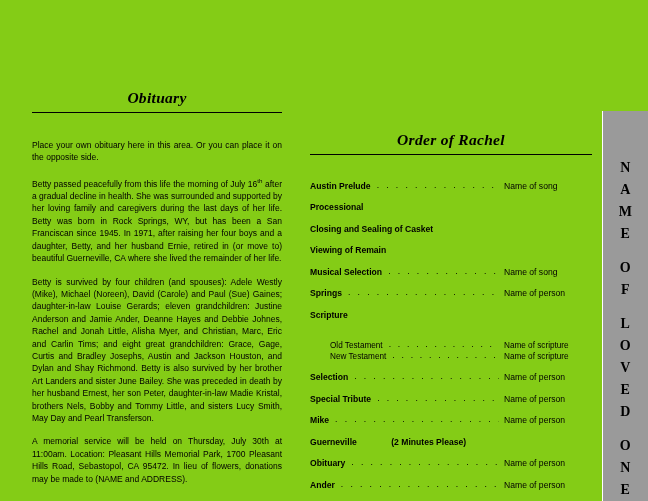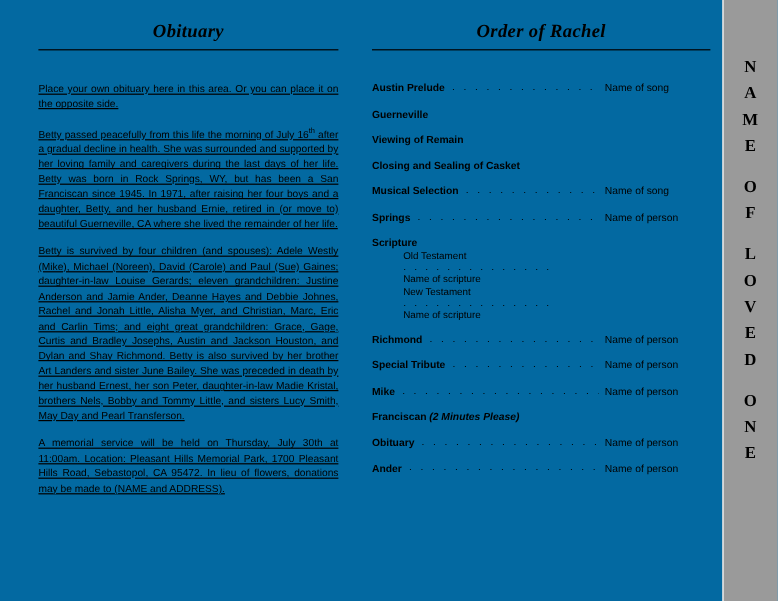--- a/index.html
+++ b/index.html
@@ -19,8 +19,9 @@
     width: 648px;
     height: 501px;
     box-sizing: border-box;
-    background: #0369a1;
-    display: flex;
+    background: #84cc16;
+    display: flex;
+    align-items: flex-end;
   }
   
   .col-obituary {

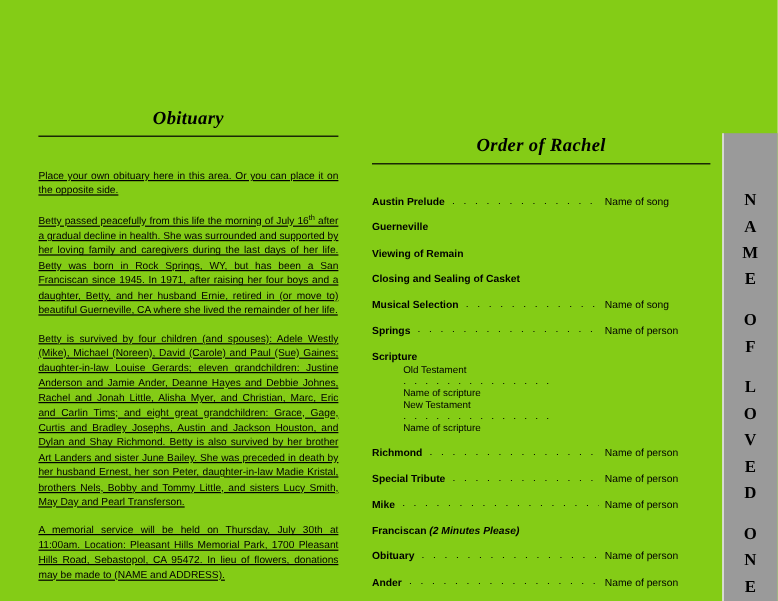--- a/index.html
+++ b/index.html
@@ -64,7 +64,6 @@
     line-height: 12.4px;
     text-align: justify;
     color: #000;
-    text-decoration: underline;
   }
   .obit-para {
     margin: 0 0 11px 0;

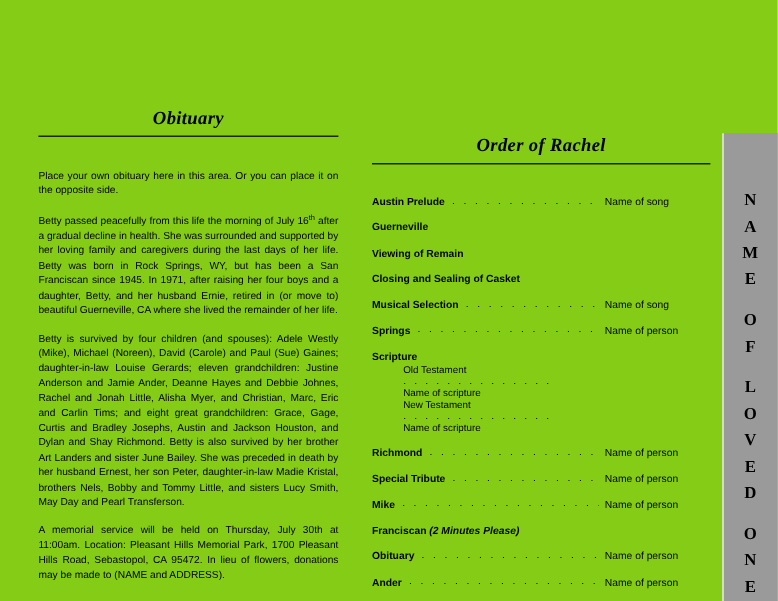--- a/index.html
+++ b/index.html
@@ -159,7 +159,7 @@
       </div>
 
       <div class="svc-row">
-        <span class="svc-label">Guerneville</span>
+        <span class="svc-label">Processional</span>
       </div>
 
       <div class="svc-row">

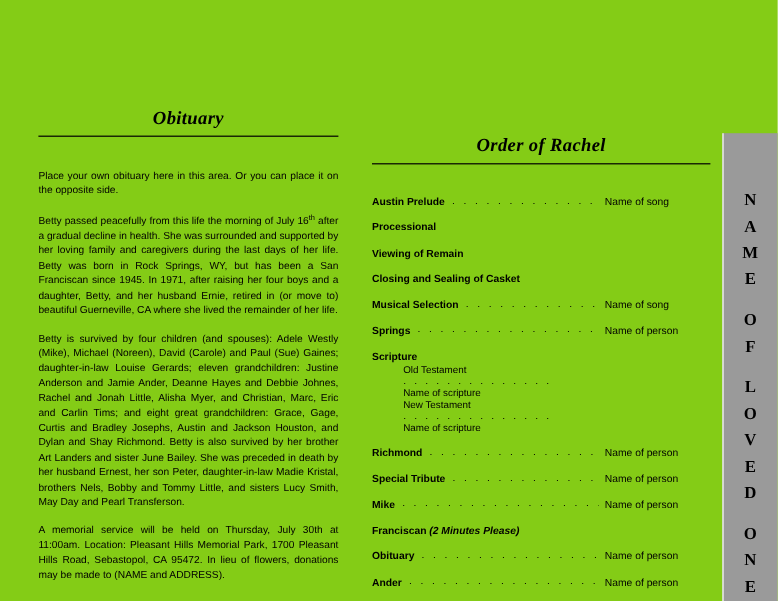--- a/index.html
+++ b/index.html
@@ -163,11 +163,11 @@
       </div>
 
       <div class="svc-row">
+        <span class="svc-label">Closing and Sealing of Casket</span>
+      </div>
+
+      <div class="svc-row">
         <span class="svc-label">Viewing of Remain</span>
-      </div>
-
-      <div class="svc-row">
-        <span class="svc-label">Closing and Sealing of Casket</span>
       </div>
 
       <div class="svc-row">

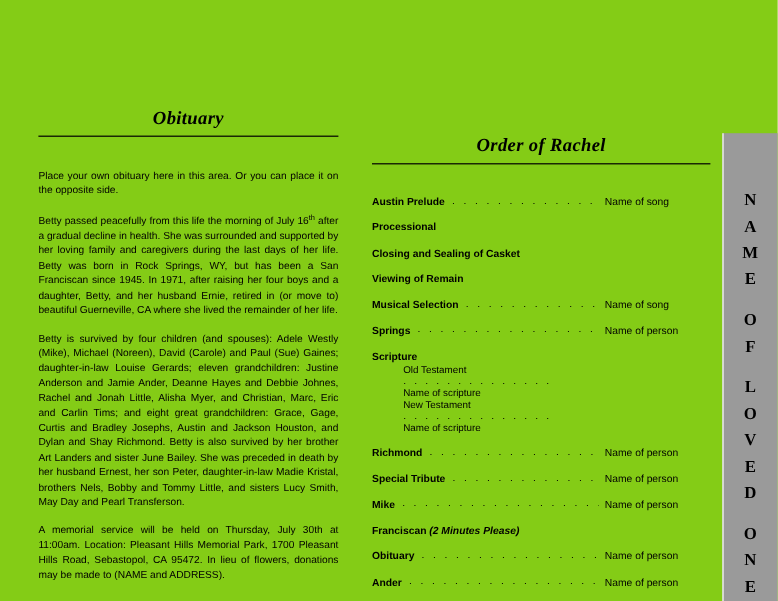--- a/index.html
+++ b/index.html
@@ -116,7 +116,7 @@
   }
   .svc-sub .svc-dots { letter-spacing: 2.2px; }
   .svc-group { margin-bottom: 11px; }
-  .svc-group .svc-row { margin-bottom: 2px; }
+  .svc-group .svc-row { margin-bottom: 20px; }
 
   
   .spine-text {

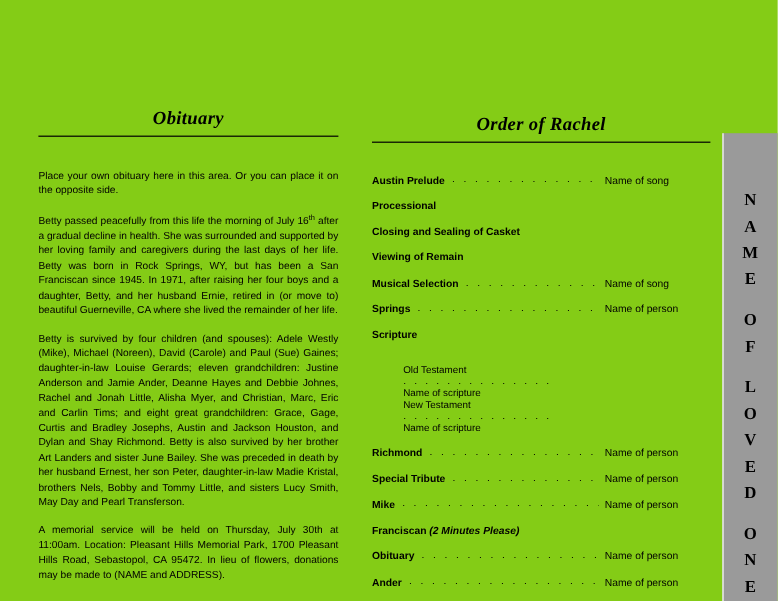--- a/index.html
+++ b/index.html
@@ -112,7 +112,6 @@
     margin-bottom: 1.5px;
     padding-left: 20px;
     white-space: nowrap;
-    flex-direction: column;
   }
   .svc-sub .svc-dots { letter-spacing: 2.2px; }
   .svc-group { margin-bottom: 11px; }

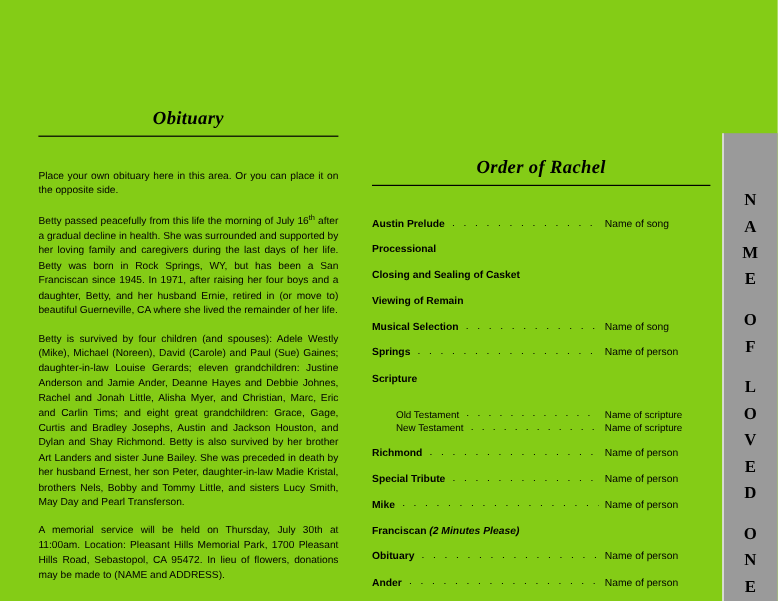--- a/index.html
+++ b/index.html
@@ -198,7 +198,7 @@
       </div>
 
       <div class="svc-row">
-        <span class="svc-label">Richmond</span>
+        <span class="svc-label">Selection</span>
         <span class="svc-dots">. . . . . . . . . . . . . . . . . . . .</span>
         <span class="svc-value">Name of person</span>
       </div>

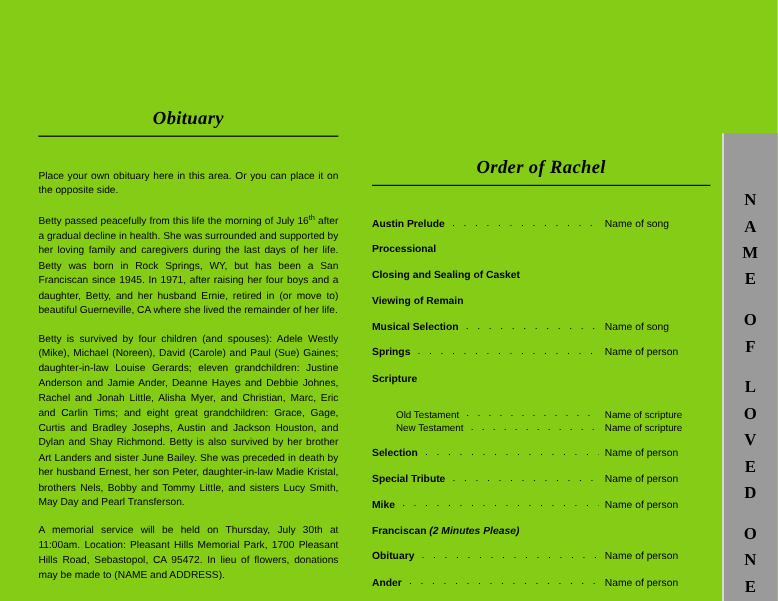--- a/index.html
+++ b/index.html
@@ -216,7 +216,7 @@
       </div>
 
       <div class="svc-row">
-        <span class="svc-label">Franciscan</span>
+        <span class="svc-label">Guerneville</span>
         <span>&nbsp;</span>
         <span class="svc-note">(2 Minutes Please)</span>
       </div>

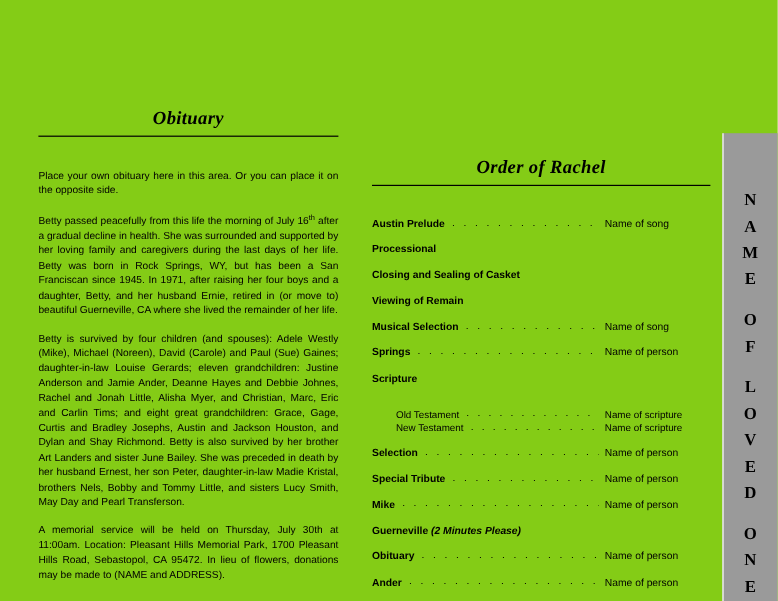--- a/index.html
+++ b/index.html
@@ -88,7 +88,7 @@
   }
   .svc-note {
     font-weight: bold;
-    font-style: italic;
+    margin-left: 32px;
   }
   .svc-dots {
     flex: 1 1 auto;

